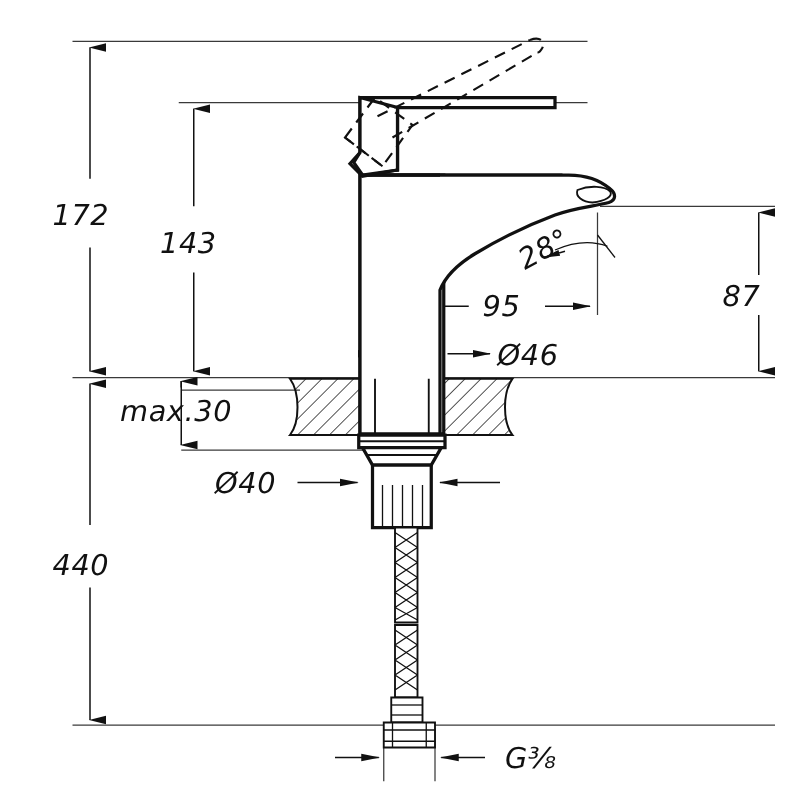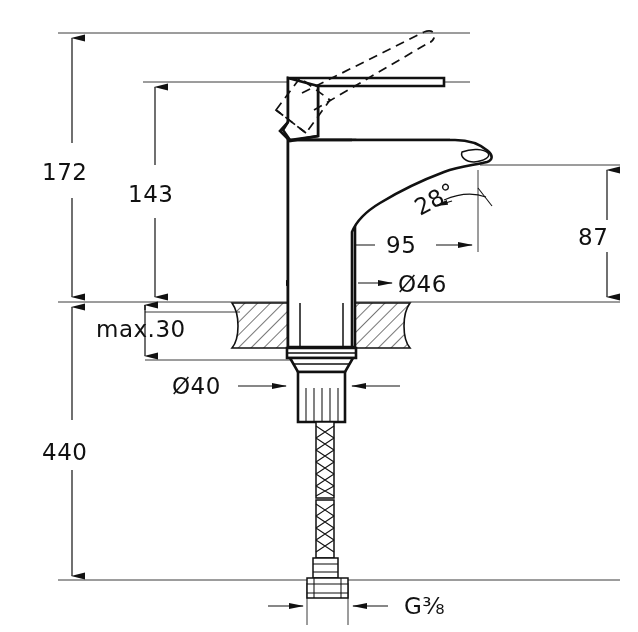--- a/index.html
+++ b/index.html
@@ -14,6 +14,7 @@
     position:relative;
     width:638px;height:632px;
     background:#ffffff;
+    font-style:italic;
   }
   svg#tech-drawing{display:block;width:638px;height:632px;}
   .dim-text{

